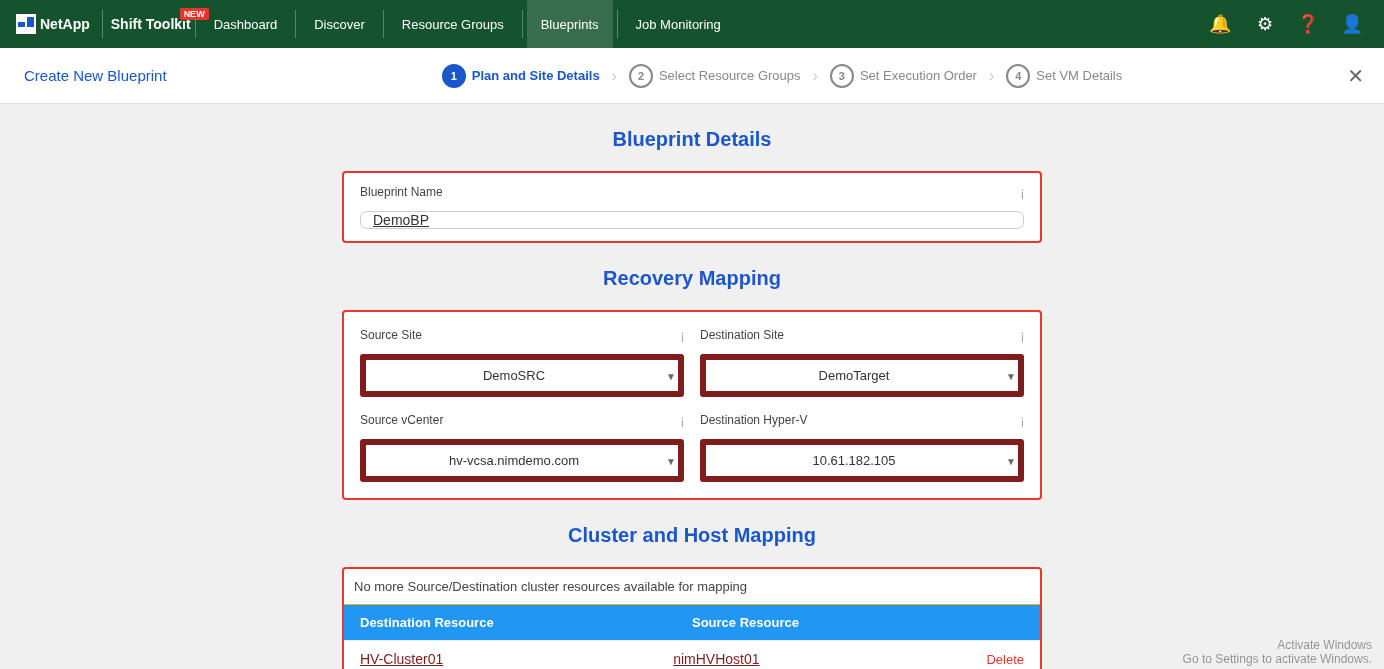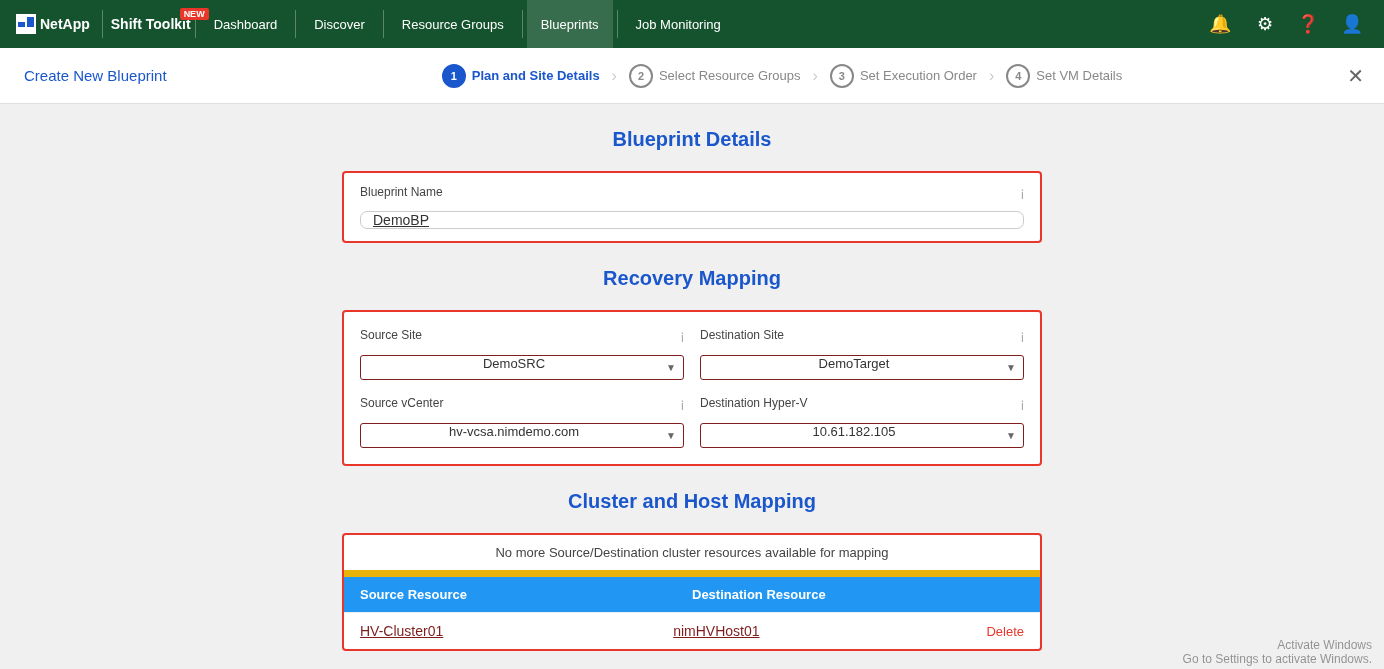--- a/index.html
+++ b/index.html
@@ -226,9 +226,9 @@
     }
     .select-input {
       width: 100%;
-      border: 1px solid #7f1d1d;
+      border: 6px solid #7f1d1d;
       border-radius: 3px;
-      padding: 0 28px 8px 12px;
+      padding: 8px 28px 8px 12px;
       font-size: 13px;
       color: #333;
       background: white;

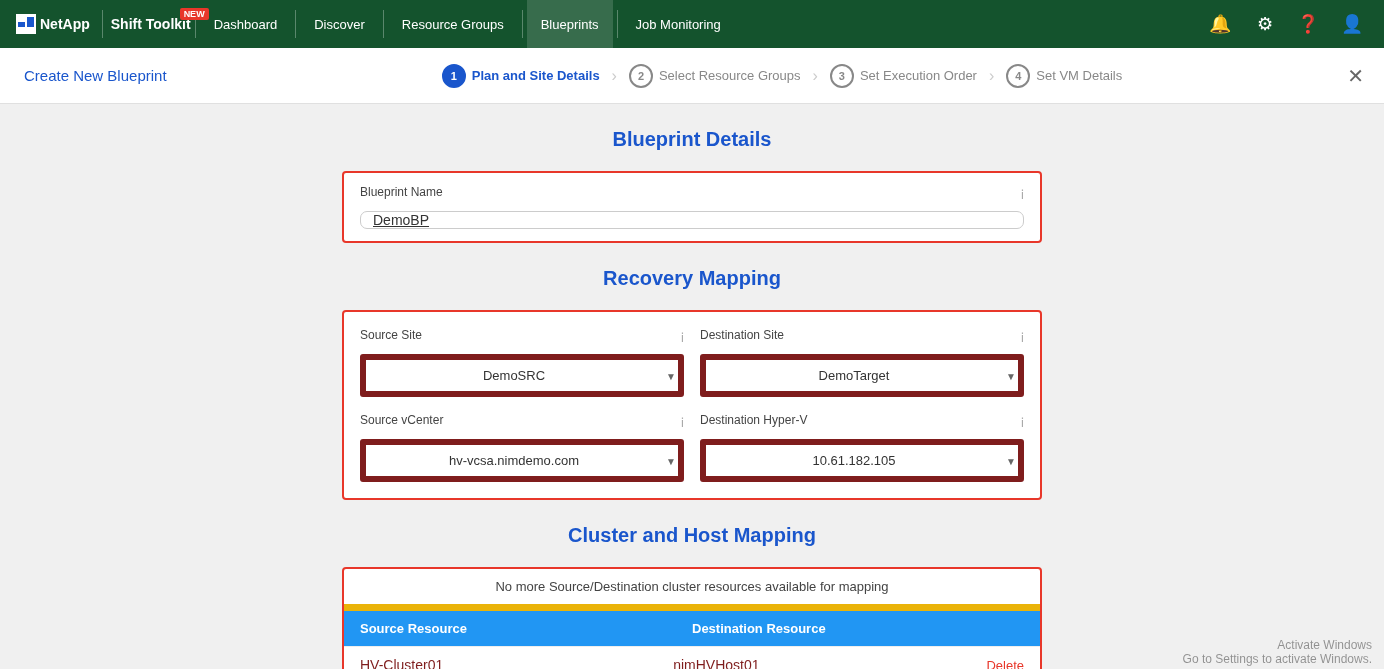--- a/index.html
+++ b/index.html
@@ -259,11 +259,10 @@
       overflow: hidden;
     }
     .cluster-notice {
-      text-align: center;
       padding: 10px;
       font-size: 13px;
       color: #444;
-      border-bottom: 7px solid #eab308;
+      border-bottom: 1px solid #eab308;
     }
     .cluster-table-header {
       display: grid;

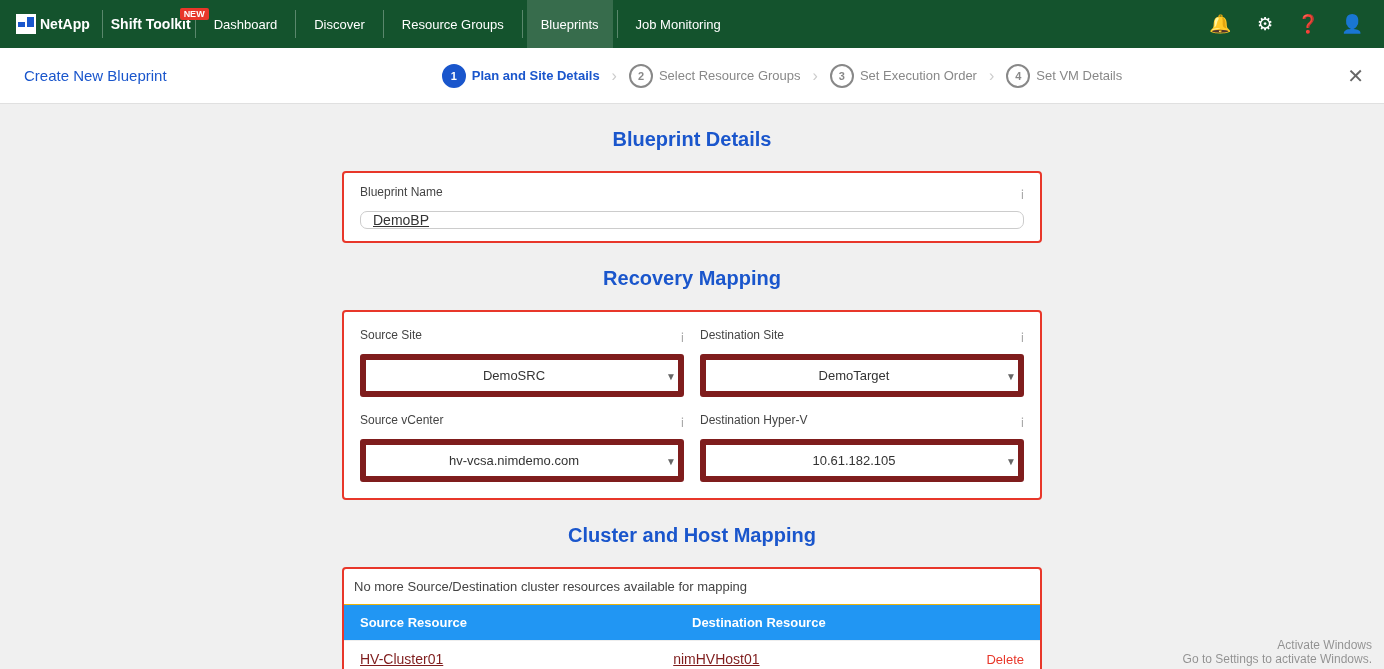--- a/index.html
+++ b/index.html
@@ -446,8 +446,8 @@
     <div class="cluster-box">
       <div class="cluster-notice">No more Source/Destination cluster resources available for mapping</div>
       <div class="cluster-table-header">
+        <span class="cluster-col-header">Destination Resource</span>
         <span class="cluster-col-header">Source Resource</span>
-        <span class="cluster-col-header">Destination Resource</span>
       </div>
       <div class="cluster-table-row">
         <span class="cluster-cell">HV-Cluster01</span>

